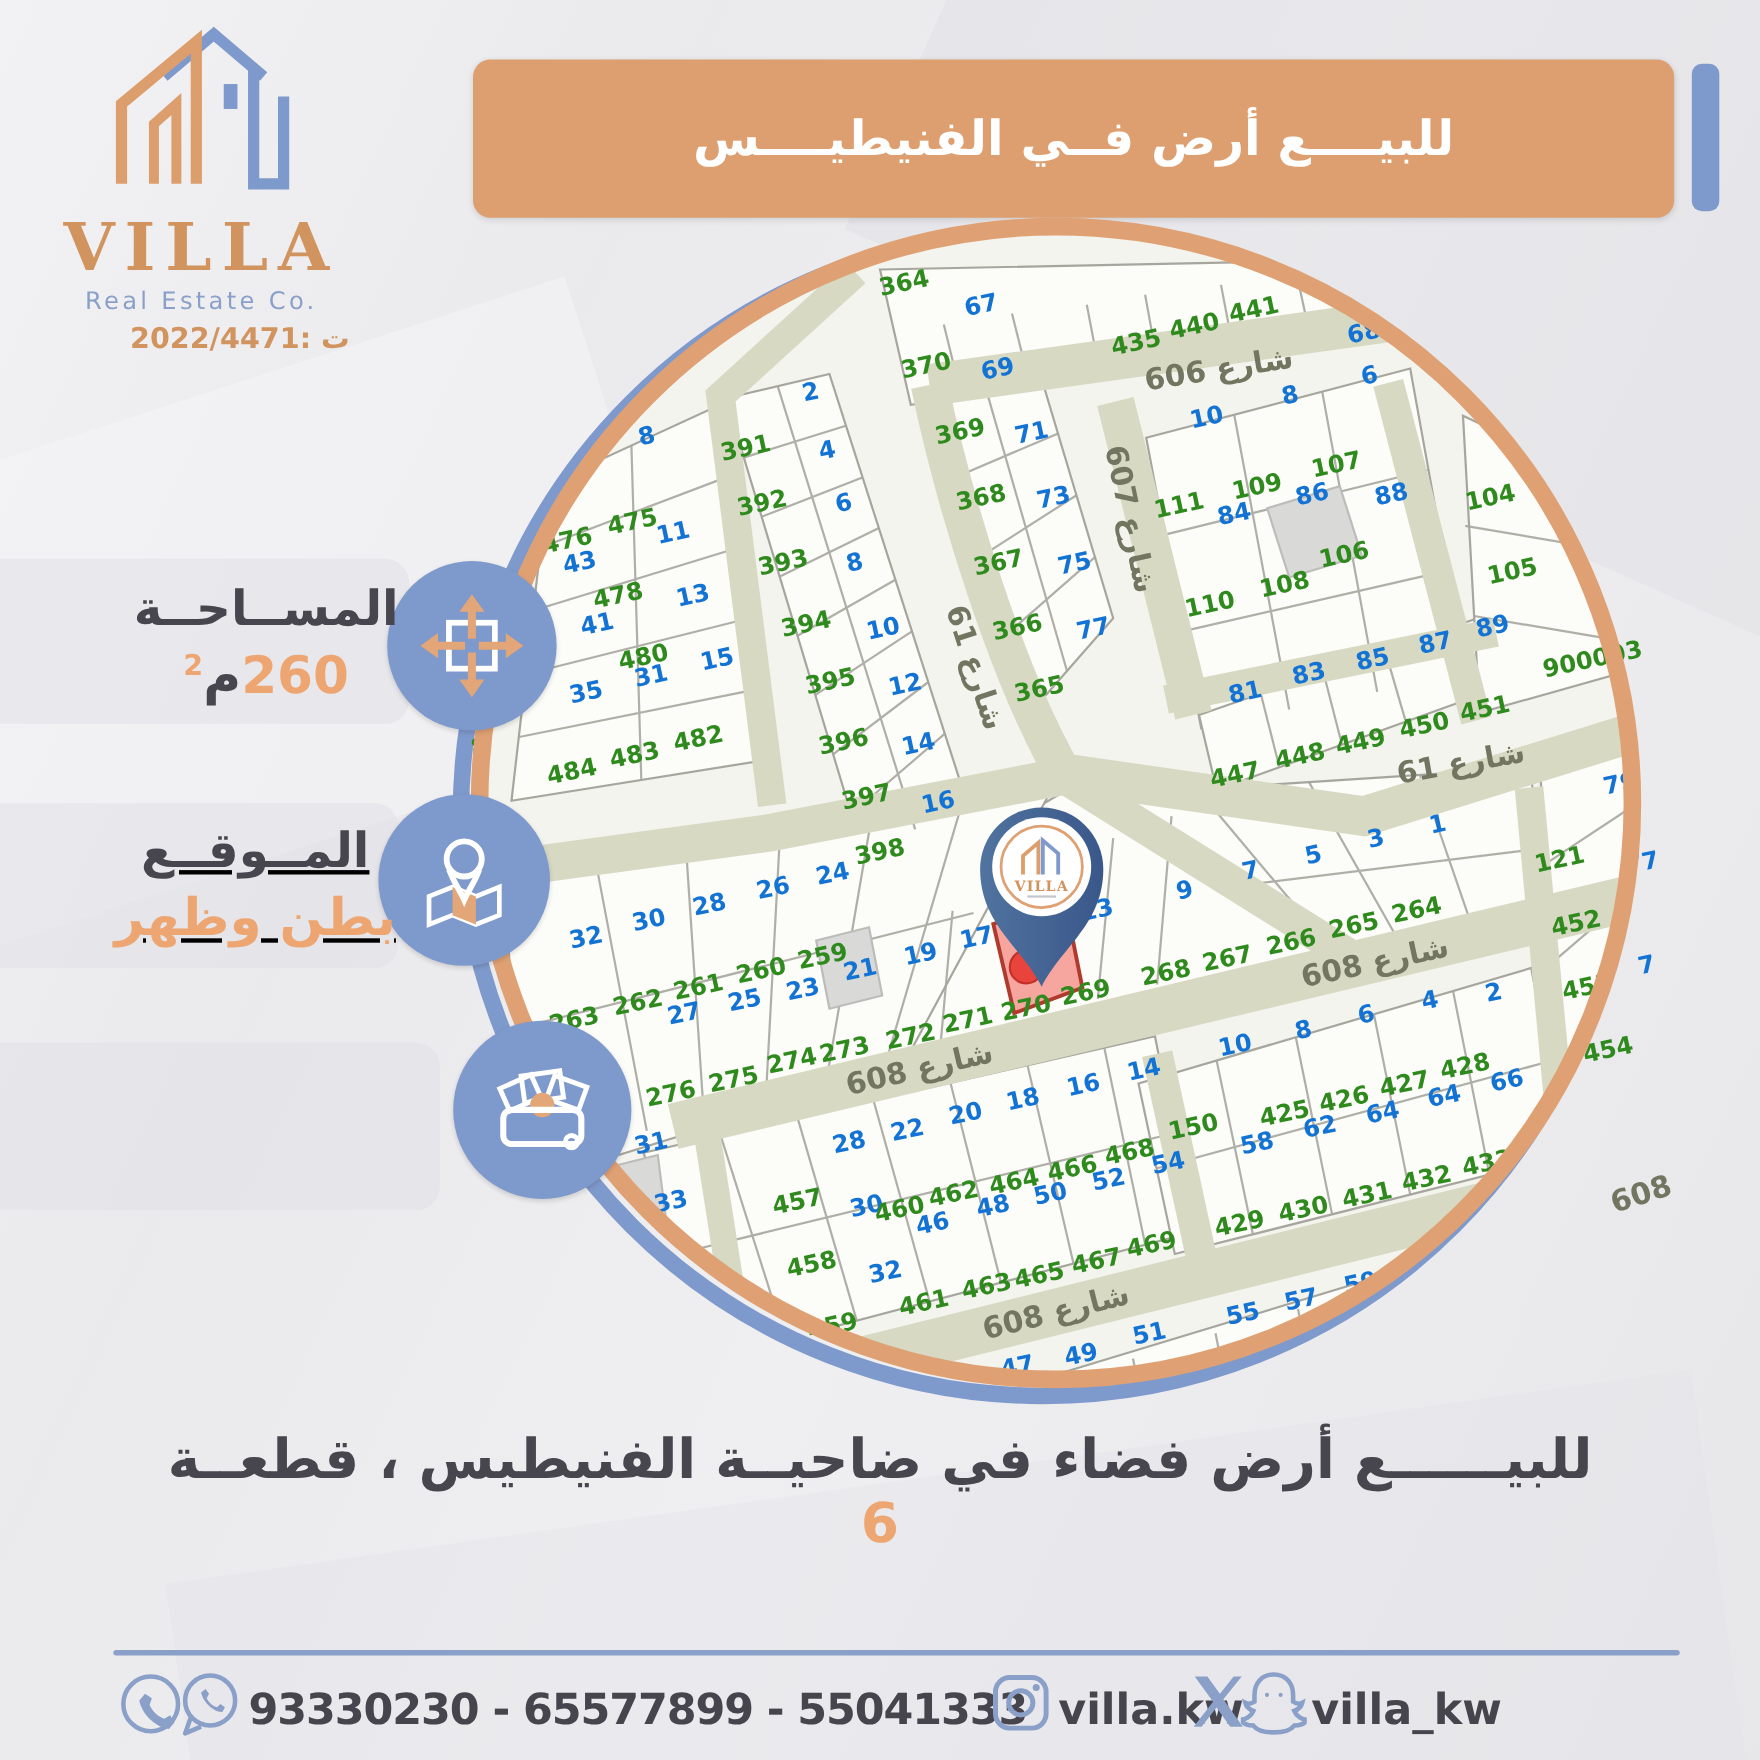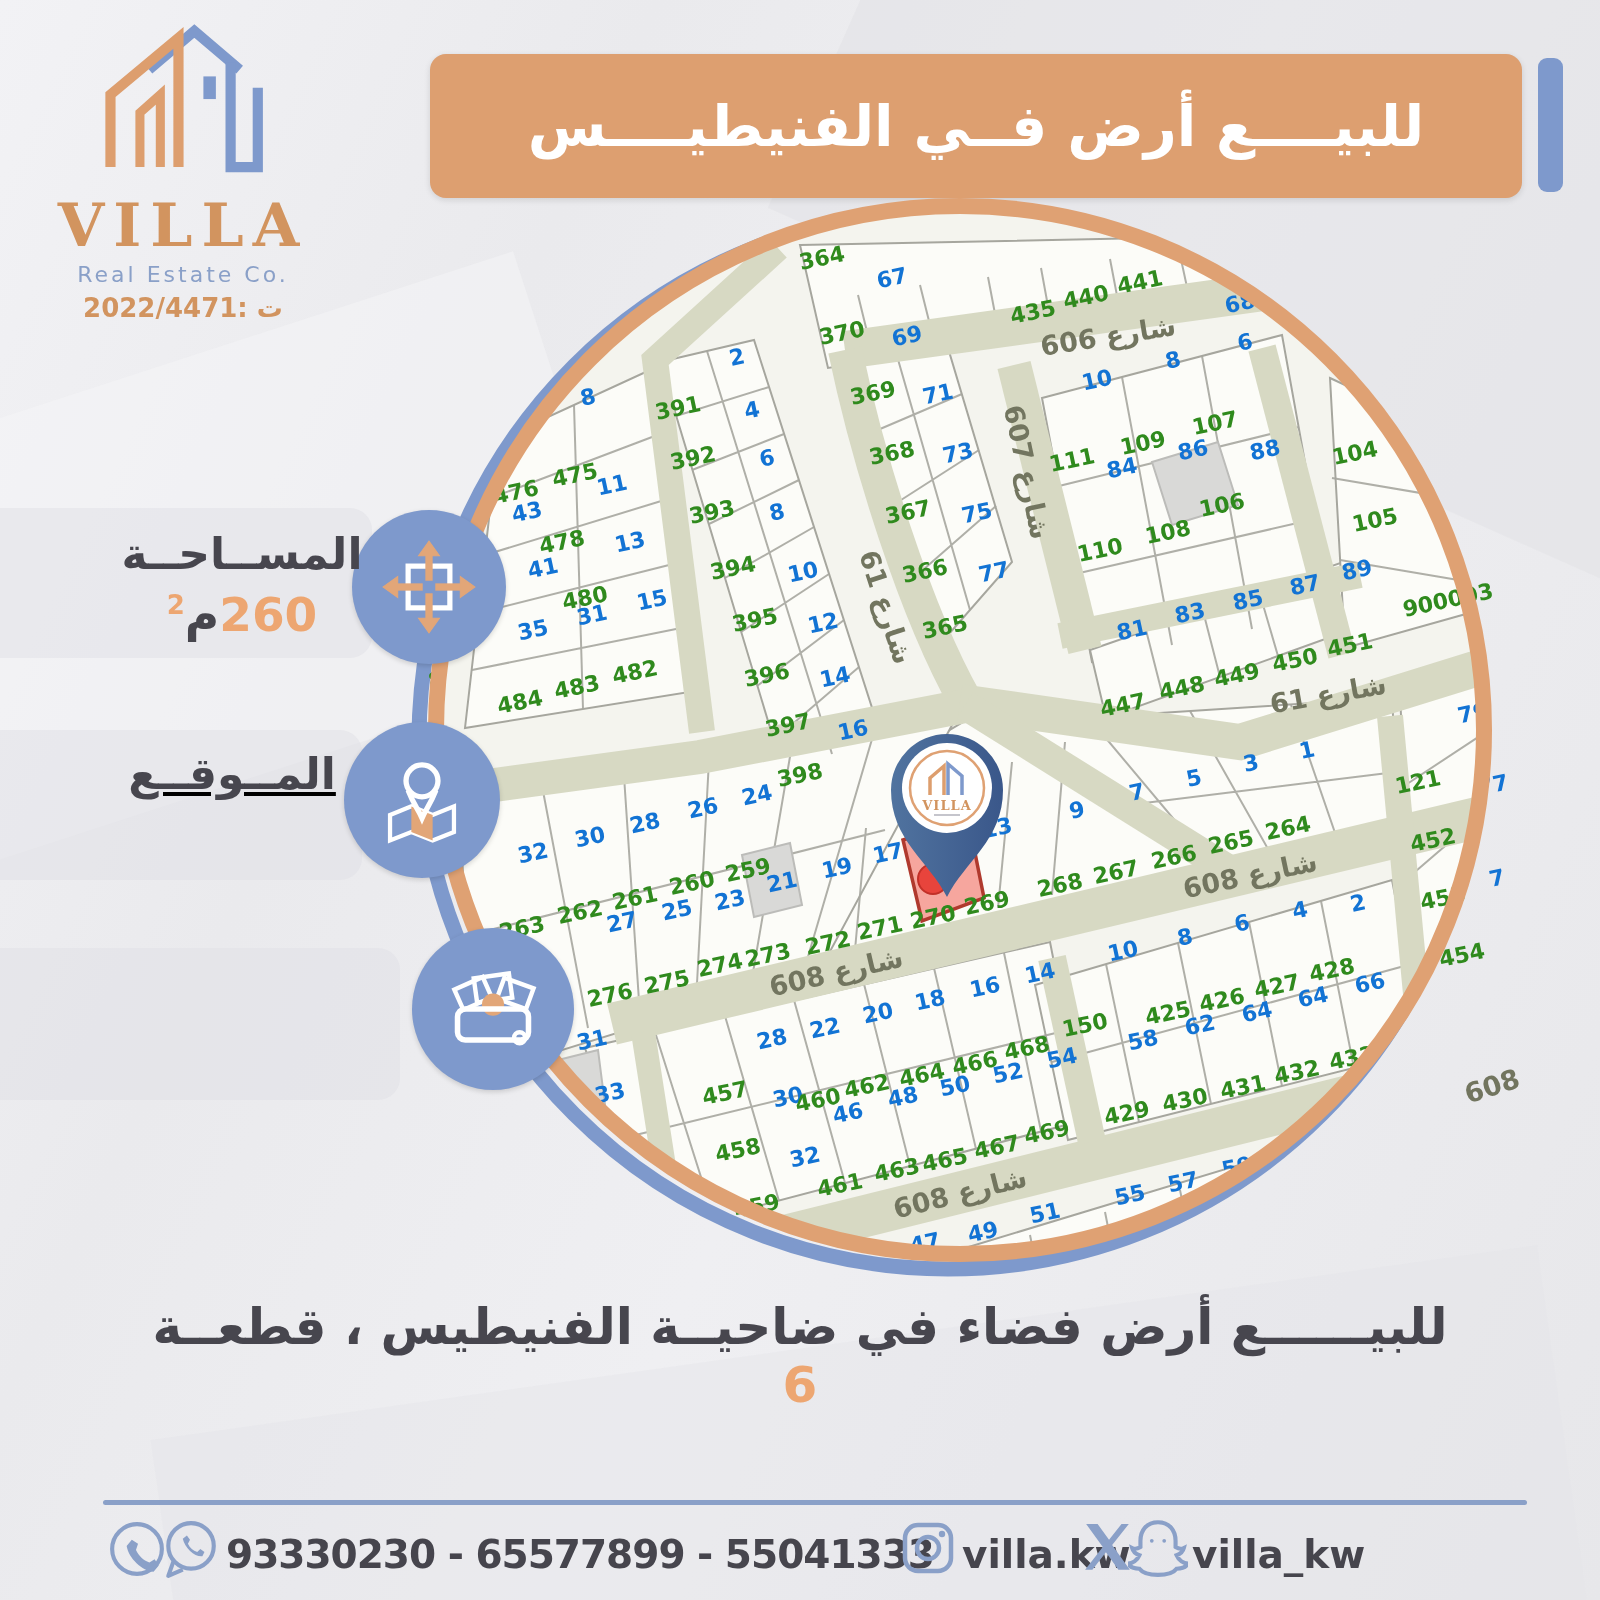--- a/index.html
+++ b/index.html
@@ -21,7 +21,7 @@
   
   .banner{position:absolute;left:430px;top:54px;width:1092px;height:144px;background:#dd9f70;
     border-radius:16px;display:flex;align-items:center;justify-content:center;box-shadow:0 2px 6px rgba(0,0,0,.12);}
-  .banner-text{font-size:57px;font-weight:bold;color:#ffffff;direction:rtl;white-space:nowrap;}
+  .banner-text{font-size:44px;font-weight:bold;color:#ffffff;direction:rtl;white-space:nowrap;}
   .banner-accent{position:absolute;left:1538px;top:58px;width:25px;height:134px;background:#7e99cc;border-radius:9px;}
 
   

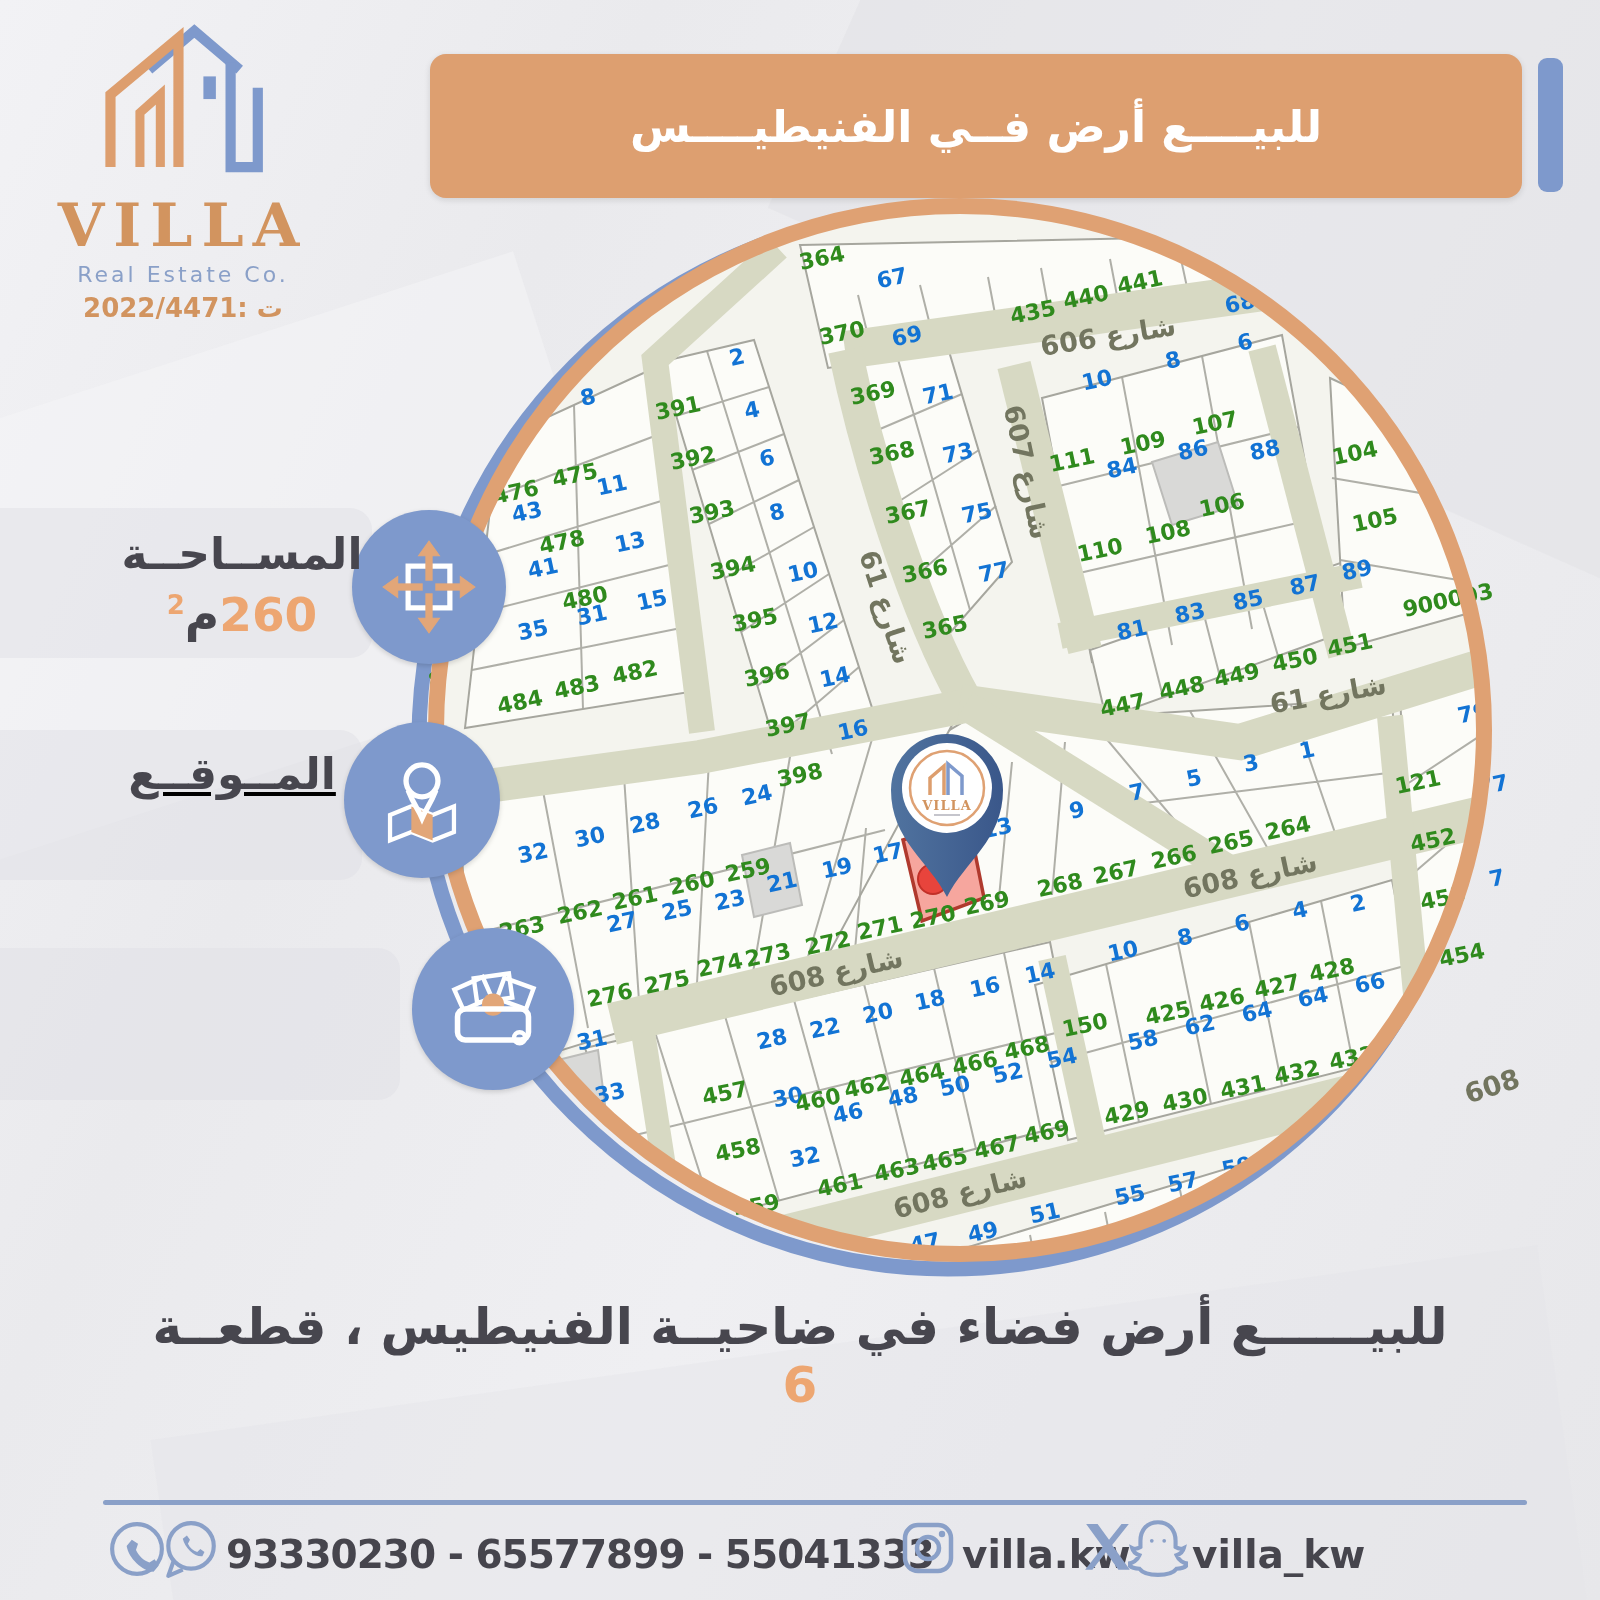--- a/index.html
+++ b/index.html
@@ -16,7 +16,7 @@
   .logo-name{font-family:"DejaVu Serif",serif;font-size:60px;font-weight:bold;color:#d2945f;
     letter-spacing:9px;margin-top:-6px;}
   .logo-sub{font-size:22px;color:#8aa0c8;letter-spacing:3px;margin-top:2px;}
-  .logo-lic{font-size:26px;font-weight:bold;color:#d2945f;margin-top:6px;}
+  .logo-lic{font-size:26px;font-weight:bold;color:#d2945f;margin-top:6px;text-align:right;}
 
   
   .banner{position:absolute;left:430px;top:54px;width:1092px;height:144px;background:#dd9f70;

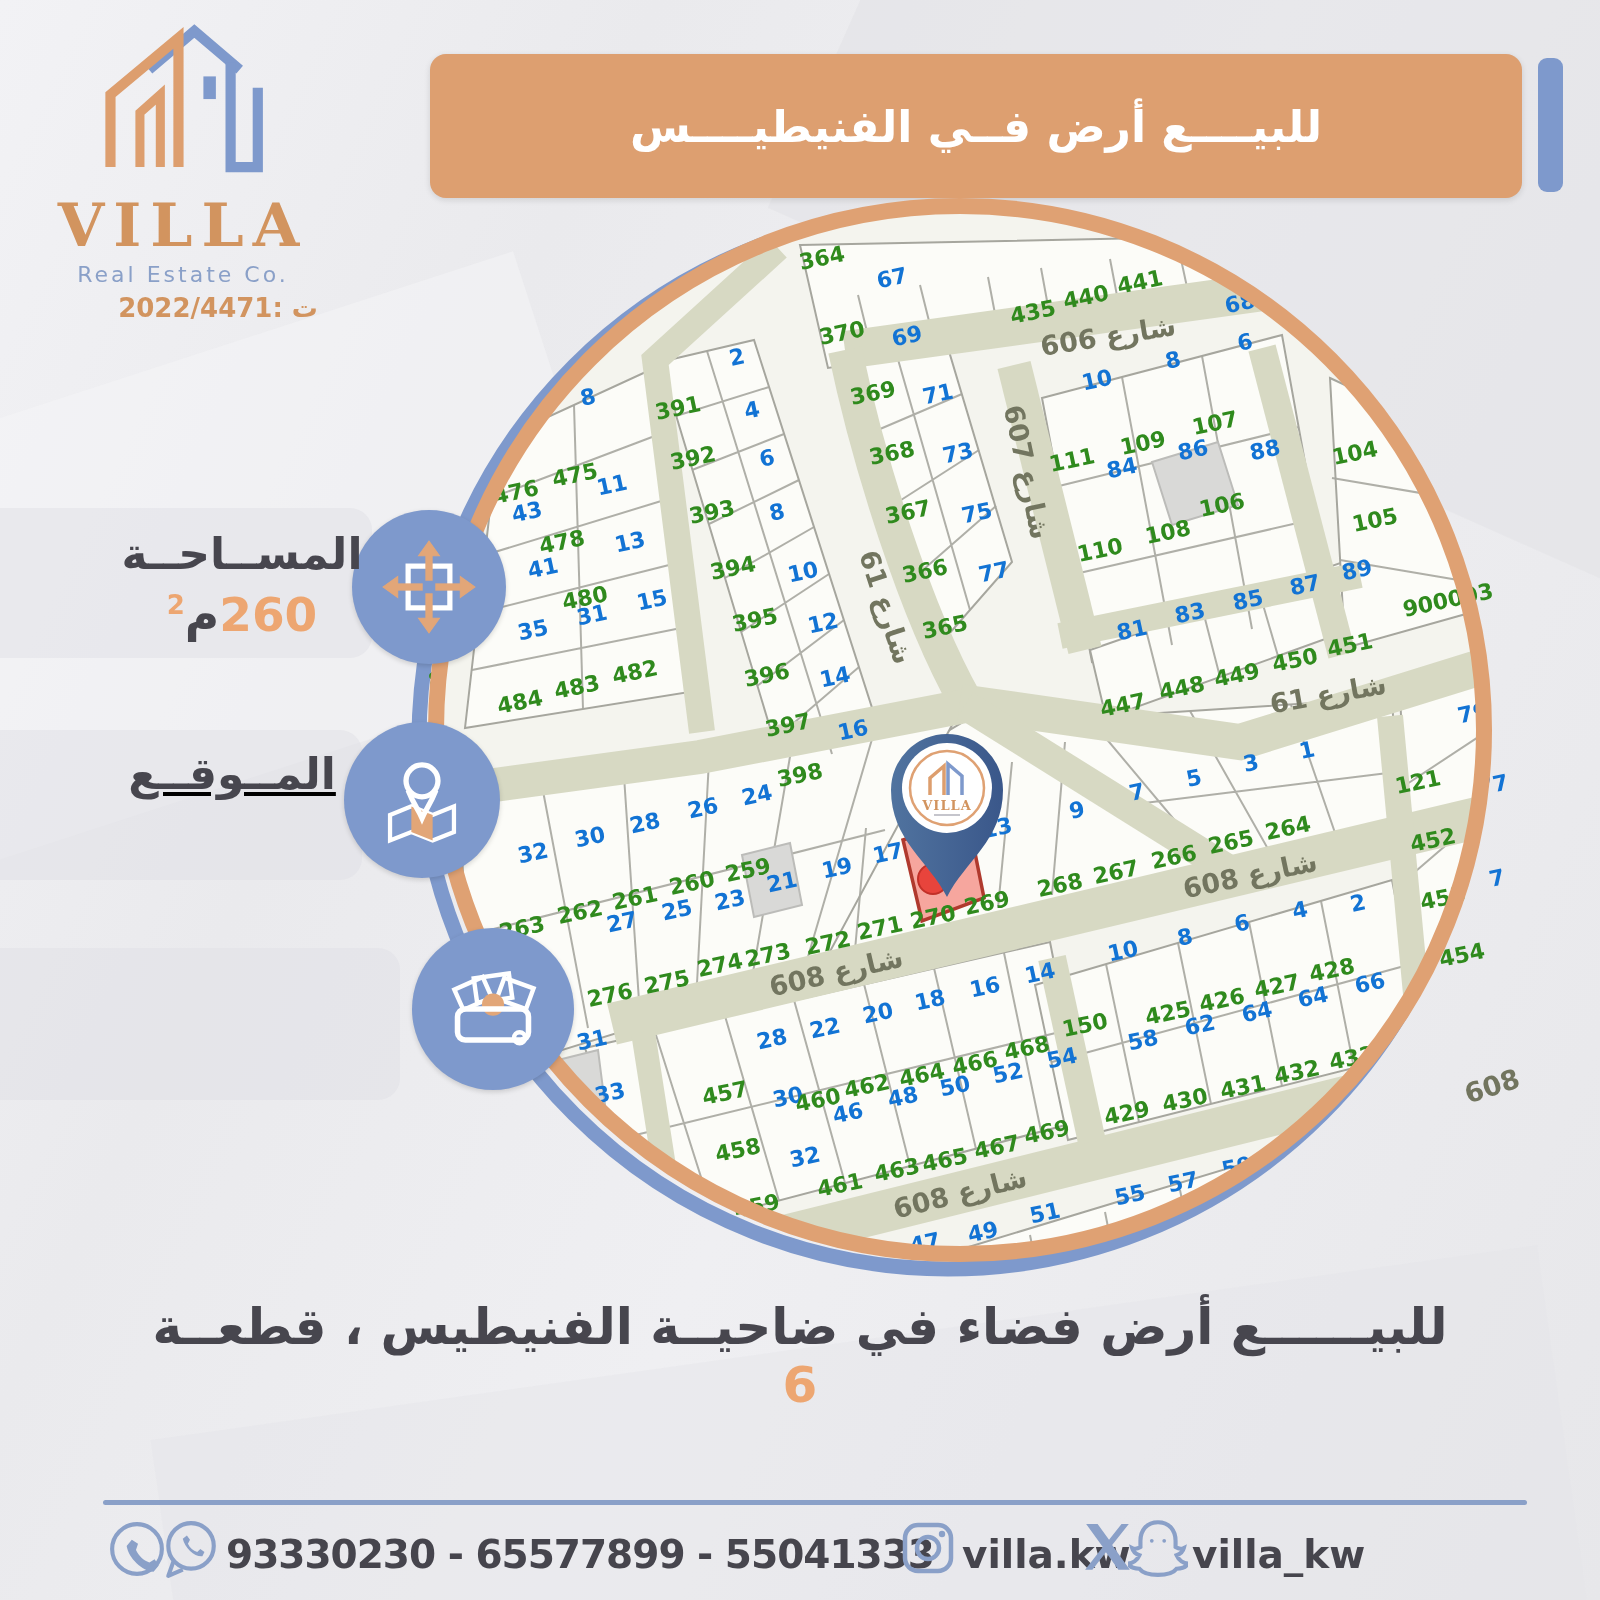--- a/index.html
+++ b/index.html
@@ -415,6 +415,7 @@
   </div>
   <div class="inforow info2">
     <div class="info-label">المــوقــع</div>
+    <div class="info-value">بطن وظهر</div>
   </div>
 
   <div class="desc desc1">

